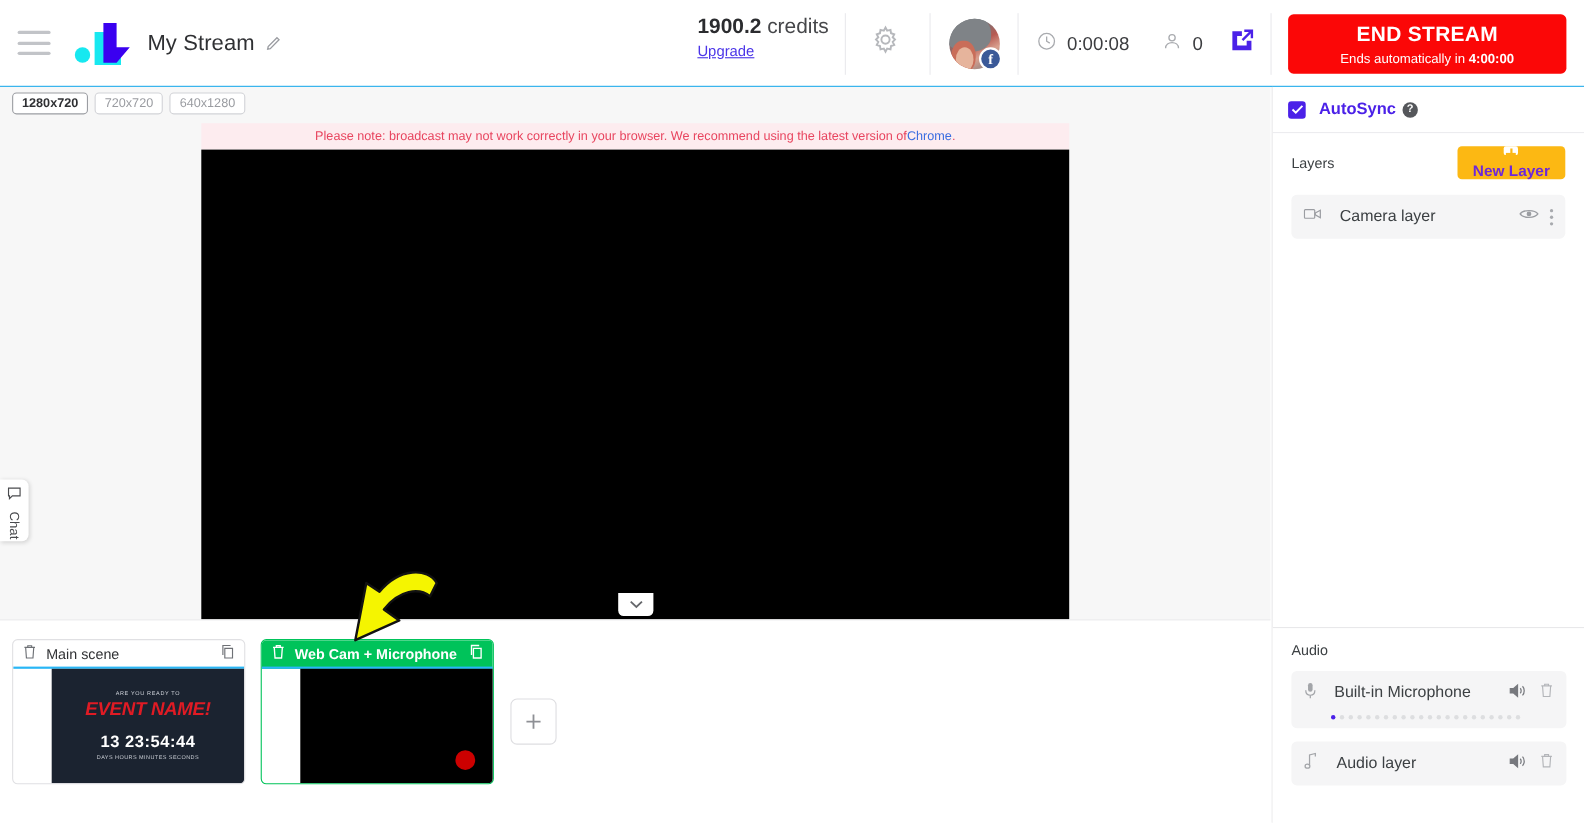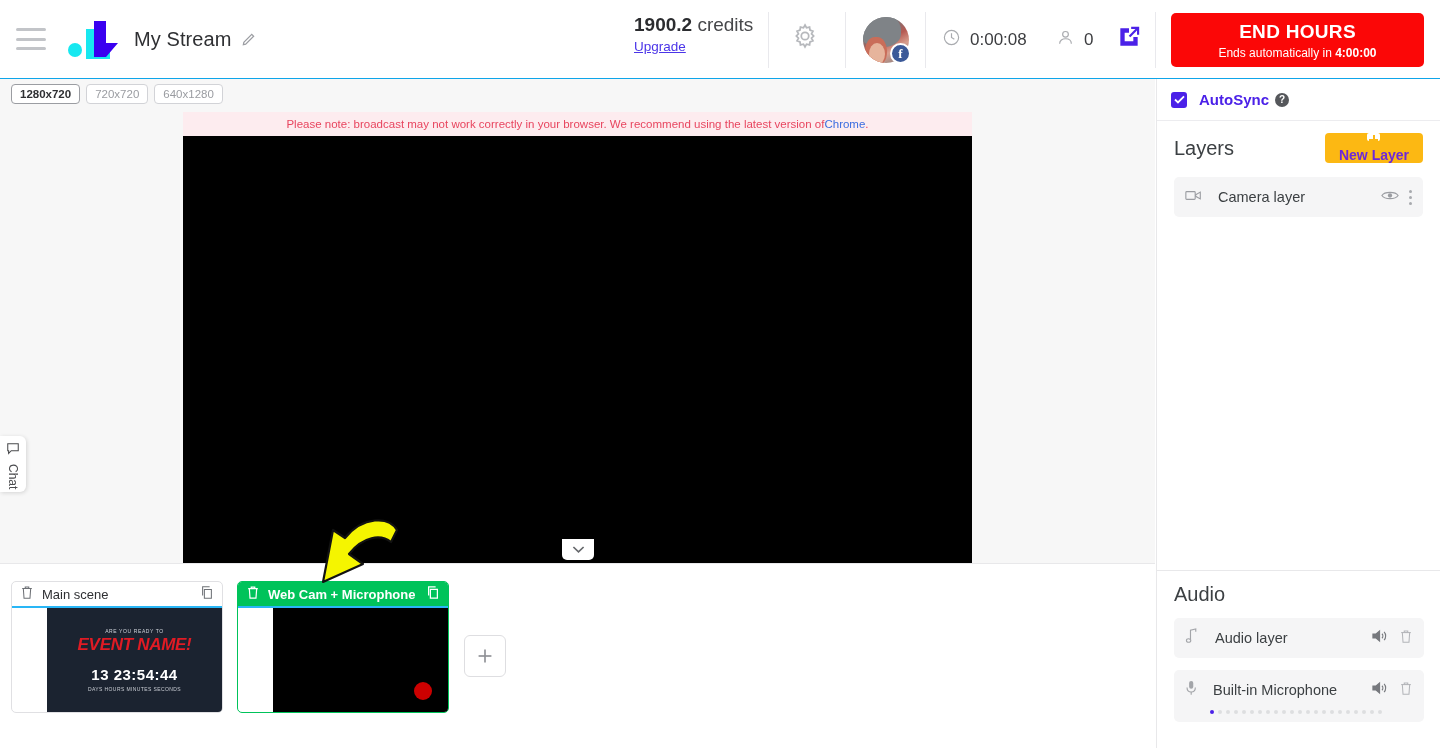--- a/index.html
+++ b/index.html
@@ -337,7 +337,7 @@
     <div class="vdiv" style="left:1155px"></div>
 
     <button class="end-stream">
-      <span class="big">END HOURS</span>
+      <span class="big">END STREAM</span>
       <span class="small">
         <span>Ends automatically in </span><b>4:00:00</b>
       </span>

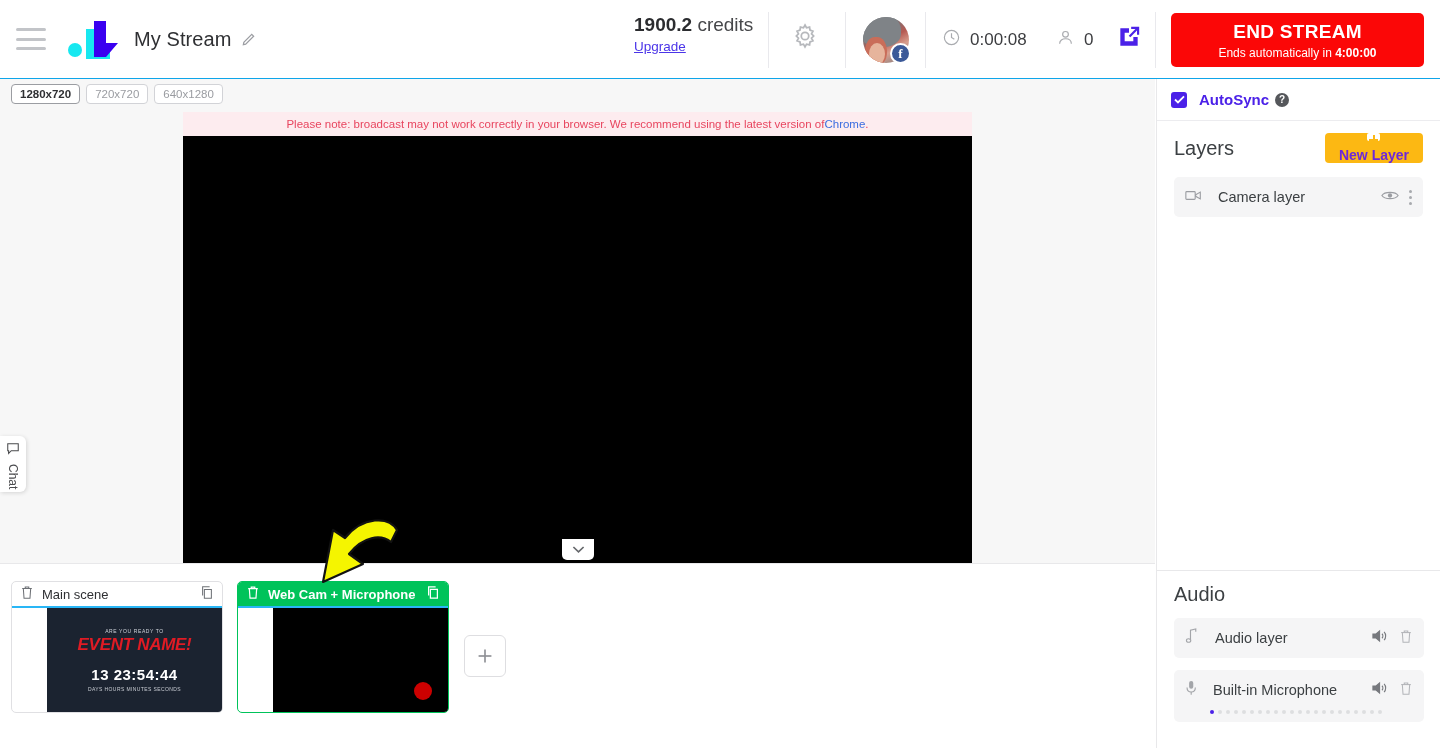--- a/index.html
+++ b/index.html
@@ -207,7 +207,7 @@
     display: flex; align-items: center; justify-content: space-between;
     padding: 12px 17px 0 17px;
   }
-  .panel-title { font-size: 20px; color: #3c4043; }
+  .panel-title { font-size: 13px; color: #3c4043; }
   .new-layer-btn {
     background: #fcb813; color: #6d28d9; border: none; border-radius: 4px;
     height: 30px; padding: 0 14px; font-size: 14px; font-weight: bold;

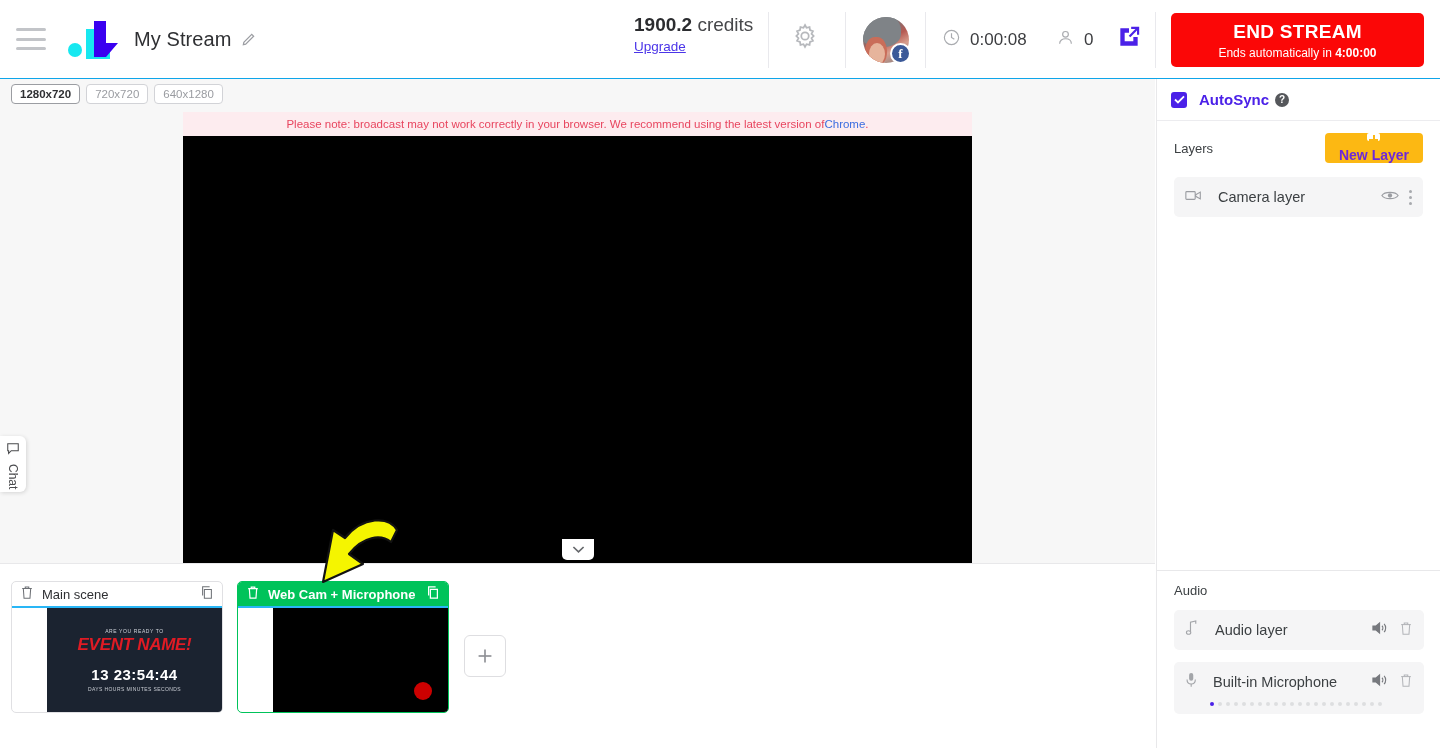--- a/index.html
+++ b/index.html
@@ -487,34 +487,6 @@
     <div class="audio-section">
       <div class="panel-head" style="padding-bottom:12px;">
         <span class="panel-title">Audio</span>
-      </div>
-
-      <div class="audio-row">
-        <div class="inner">
-          <span>
-            <svg width="14" height="16" viewBox="0 0 14 17" fill="none" stroke="#a3a5a9" stroke-width="1.2">
-              <path d="M5.4 12.6 V2.4 L11 1 V4"></path>
-              <ellipse cx="3.4" cy="13.3" rx="2.3" ry="1.9"></ellipse>
-            </svg>
-          </span>
-          <span class="audio-name">Audio layer</span>
-          <span class="row-icons">
-            <span>
-              <svg width="17" height="14" viewBox="0 0 18 14" fill="none" stroke="#77797e" stroke-width="1.2">
-                <path d="M1 5 H4 L8 1.6 V12.4 L4 9 H1 Z" fill="#77797e"></path>
-                <path d="M10.6 4.6 C11.8 5.8 11.8 8.2 10.6 9.4"></path>
-                <path d="M12.8 2.6 C15 4.8 15 9.2 12.8 11.4"></path>
-              </svg>
-            </span>
-            <span>
-              <svg width="14" height="15" viewBox="0 0 16 17" fill="none" stroke="#b3b5b9" stroke-width="1.2">
-                <path d="M2.5 4 H13.5"></path>
-                  <path d="M6 4 V2.3 H10 V4"></path>
-                <path d="M3.8 4 L4.6 15 H11.4 L12.2 4"></path>
-              </svg>
-            </span>
-          </span>
-        </div>
       </div>
 
       <div class="audio-row">
@@ -569,6 +541,34 @@
             <i></i>
           </div>
       </div>
+
+      <div class="audio-row">
+        <div class="inner">
+          <span>
+            <svg width="14" height="16" viewBox="0 0 14 17" fill="none" stroke="#a3a5a9" stroke-width="1.2">
+              <path d="M5.4 12.6 V2.4 L11 1 V4"></path>
+              <ellipse cx="3.4" cy="13.3" rx="2.3" ry="1.9"></ellipse>
+            </svg>
+          </span>
+          <span class="audio-name">Audio layer</span>
+          <span class="row-icons">
+            <span>
+              <svg width="17" height="14" viewBox="0 0 18 14" fill="none" stroke="#77797e" stroke-width="1.2">
+                <path d="M1 5 H4 L8 1.6 V12.4 L4 9 H1 Z" fill="#77797e"></path>
+                <path d="M10.6 4.6 C11.8 5.8 11.8 8.2 10.6 9.4"></path>
+                <path d="M12.8 2.6 C15 4.8 15 9.2 12.8 11.4"></path>
+              </svg>
+            </span>
+            <span>
+              <svg width="14" height="15" viewBox="0 0 16 17" fill="none" stroke="#b3b5b9" stroke-width="1.2">
+                <path d="M2.5 4 H13.5"></path>
+                  <path d="M6 4 V2.3 H10 V4"></path>
+                <path d="M3.8 4 L4.6 15 H11.4 L12.2 4"></path>
+              </svg>
+            </span>
+          </span>
+        </div>
+      </div>
     </div>
   </div>
 </div>

